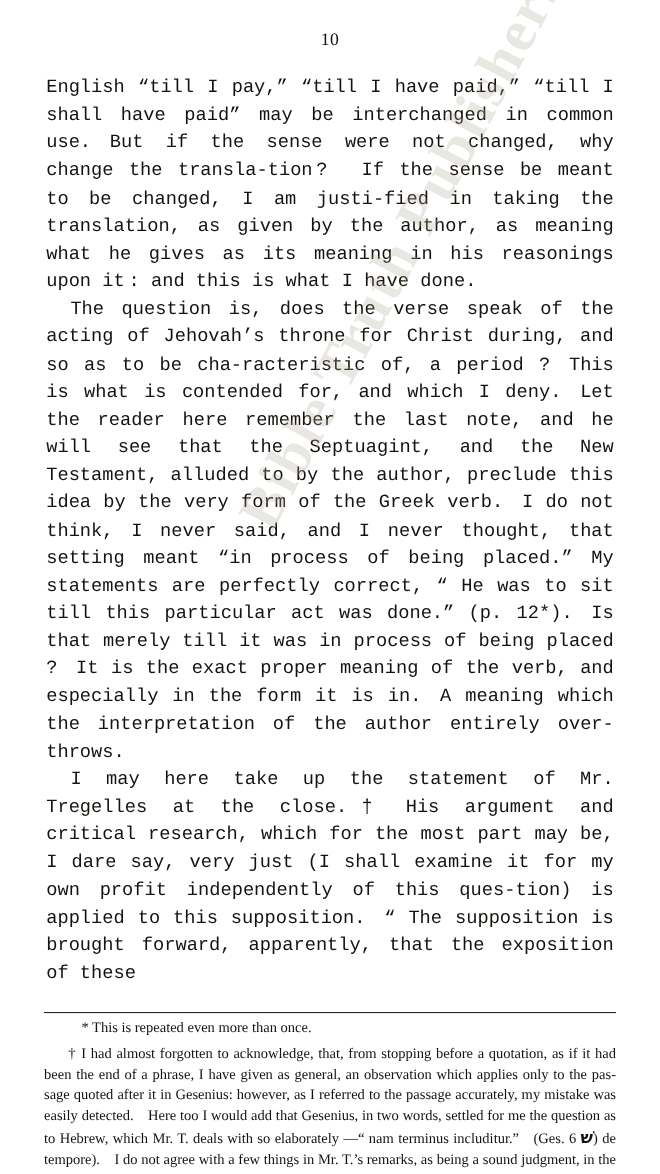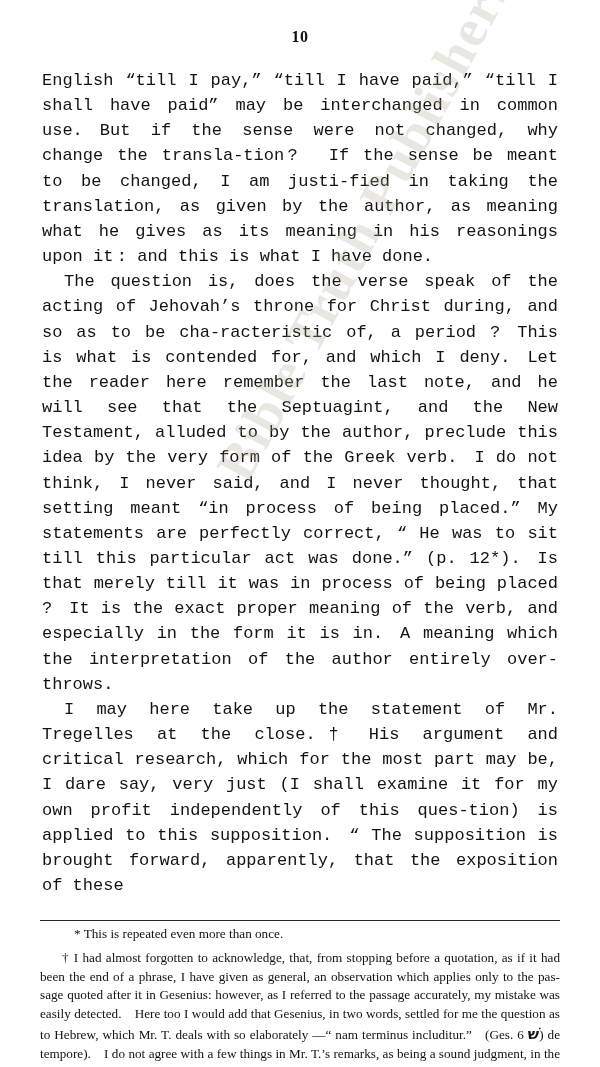--- a/index.html
+++ b/index.html
@@ -26,7 +26,7 @@
   .page-number {
     text-align: center;
     font-size: 16px;
-    font-weight: bold;
+    font-weight: normal;
     letter-spacing: 0.5px;
     margin-bottom: 22px;
     color: #120f0c;

